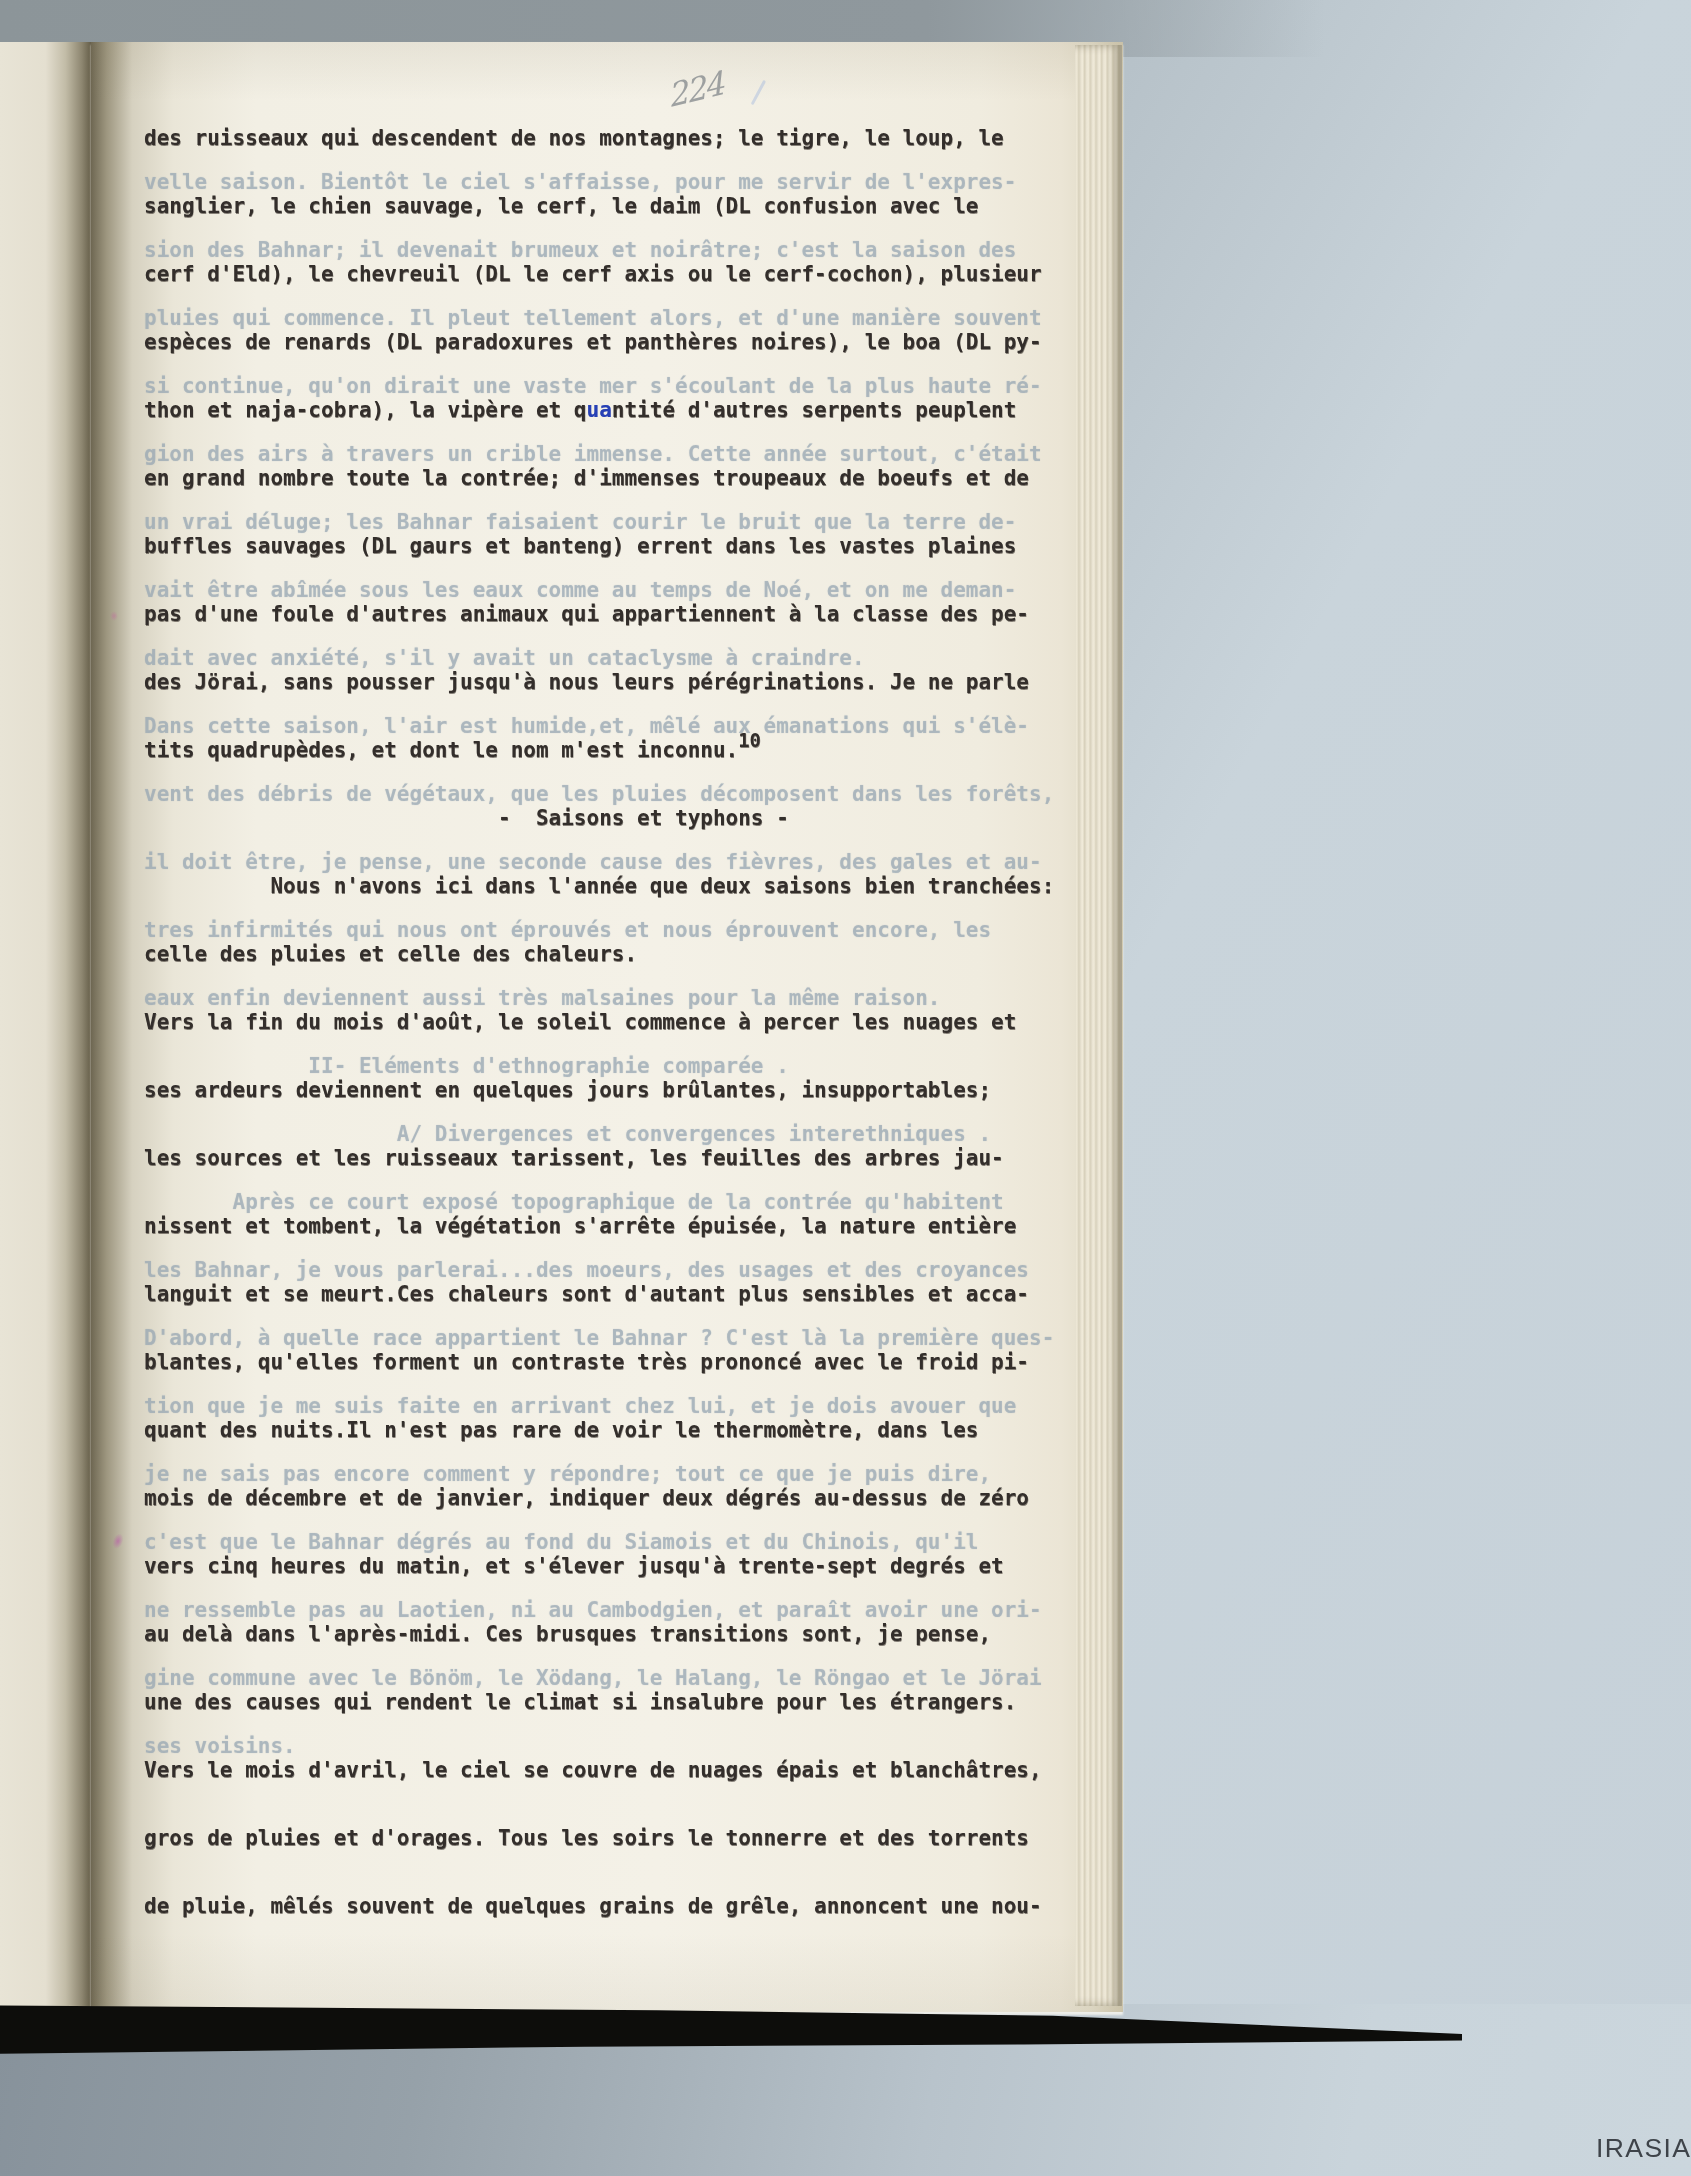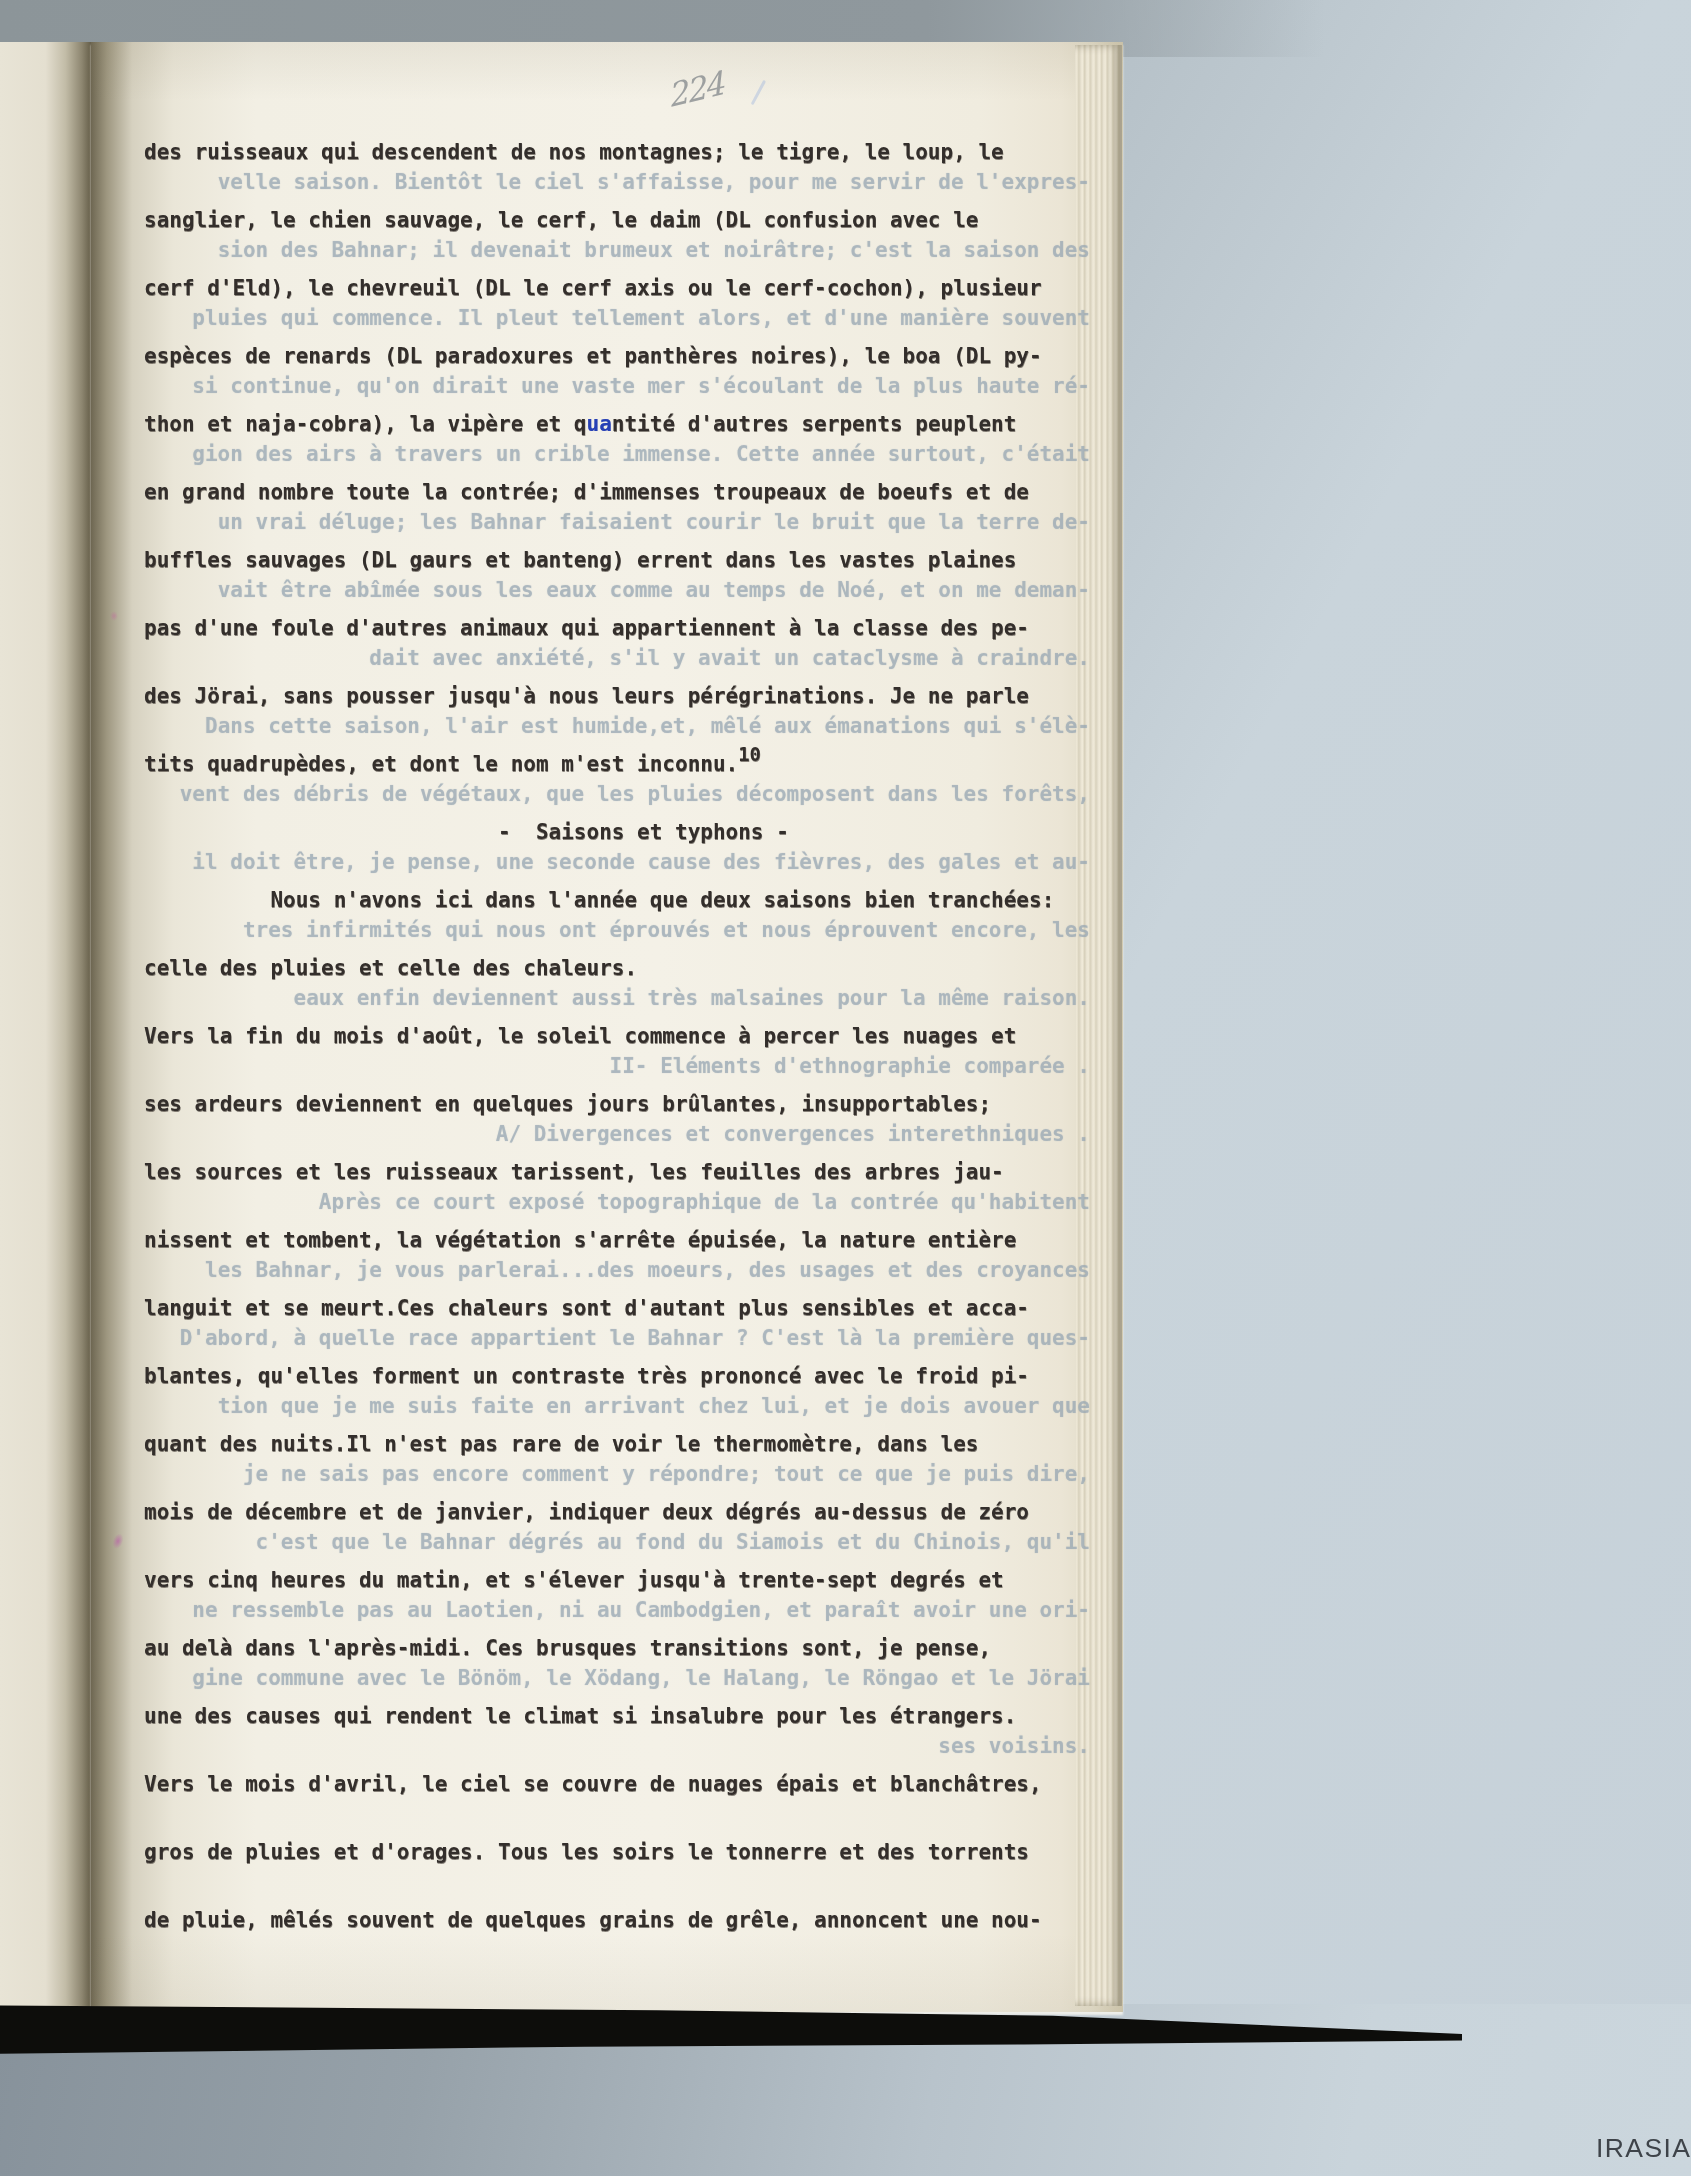--- a/index.html
+++ b/index.html
@@ -22,7 +22,7 @@
     box-shadow:inset -6.6px 0 8.5px rgba(95,88,62,0.5);}
   .cover-edge{position:absolute;left:0;top:2001px;width:1462px;height:55px;background:#0d0d0b;
     clip-path:polygon(0 8%,45% 17%,72% 27%,100% 60%,100% 72%,70% 79%,40% 83%,0 96%);}
-  .text-layer{position:absolute;left:144px;top:118px;width:937px;}
+  .text-layer{position:absolute;left:144px;top:104px;width:937px;}
   .ghost-layer{position:absolute;left:144px;top:148px;width:946px;}
   .ts-line{height:68px;line-height:68px;white-space:pre;font-size:21px;font-weight:bold;
     letter-spacing:0;}

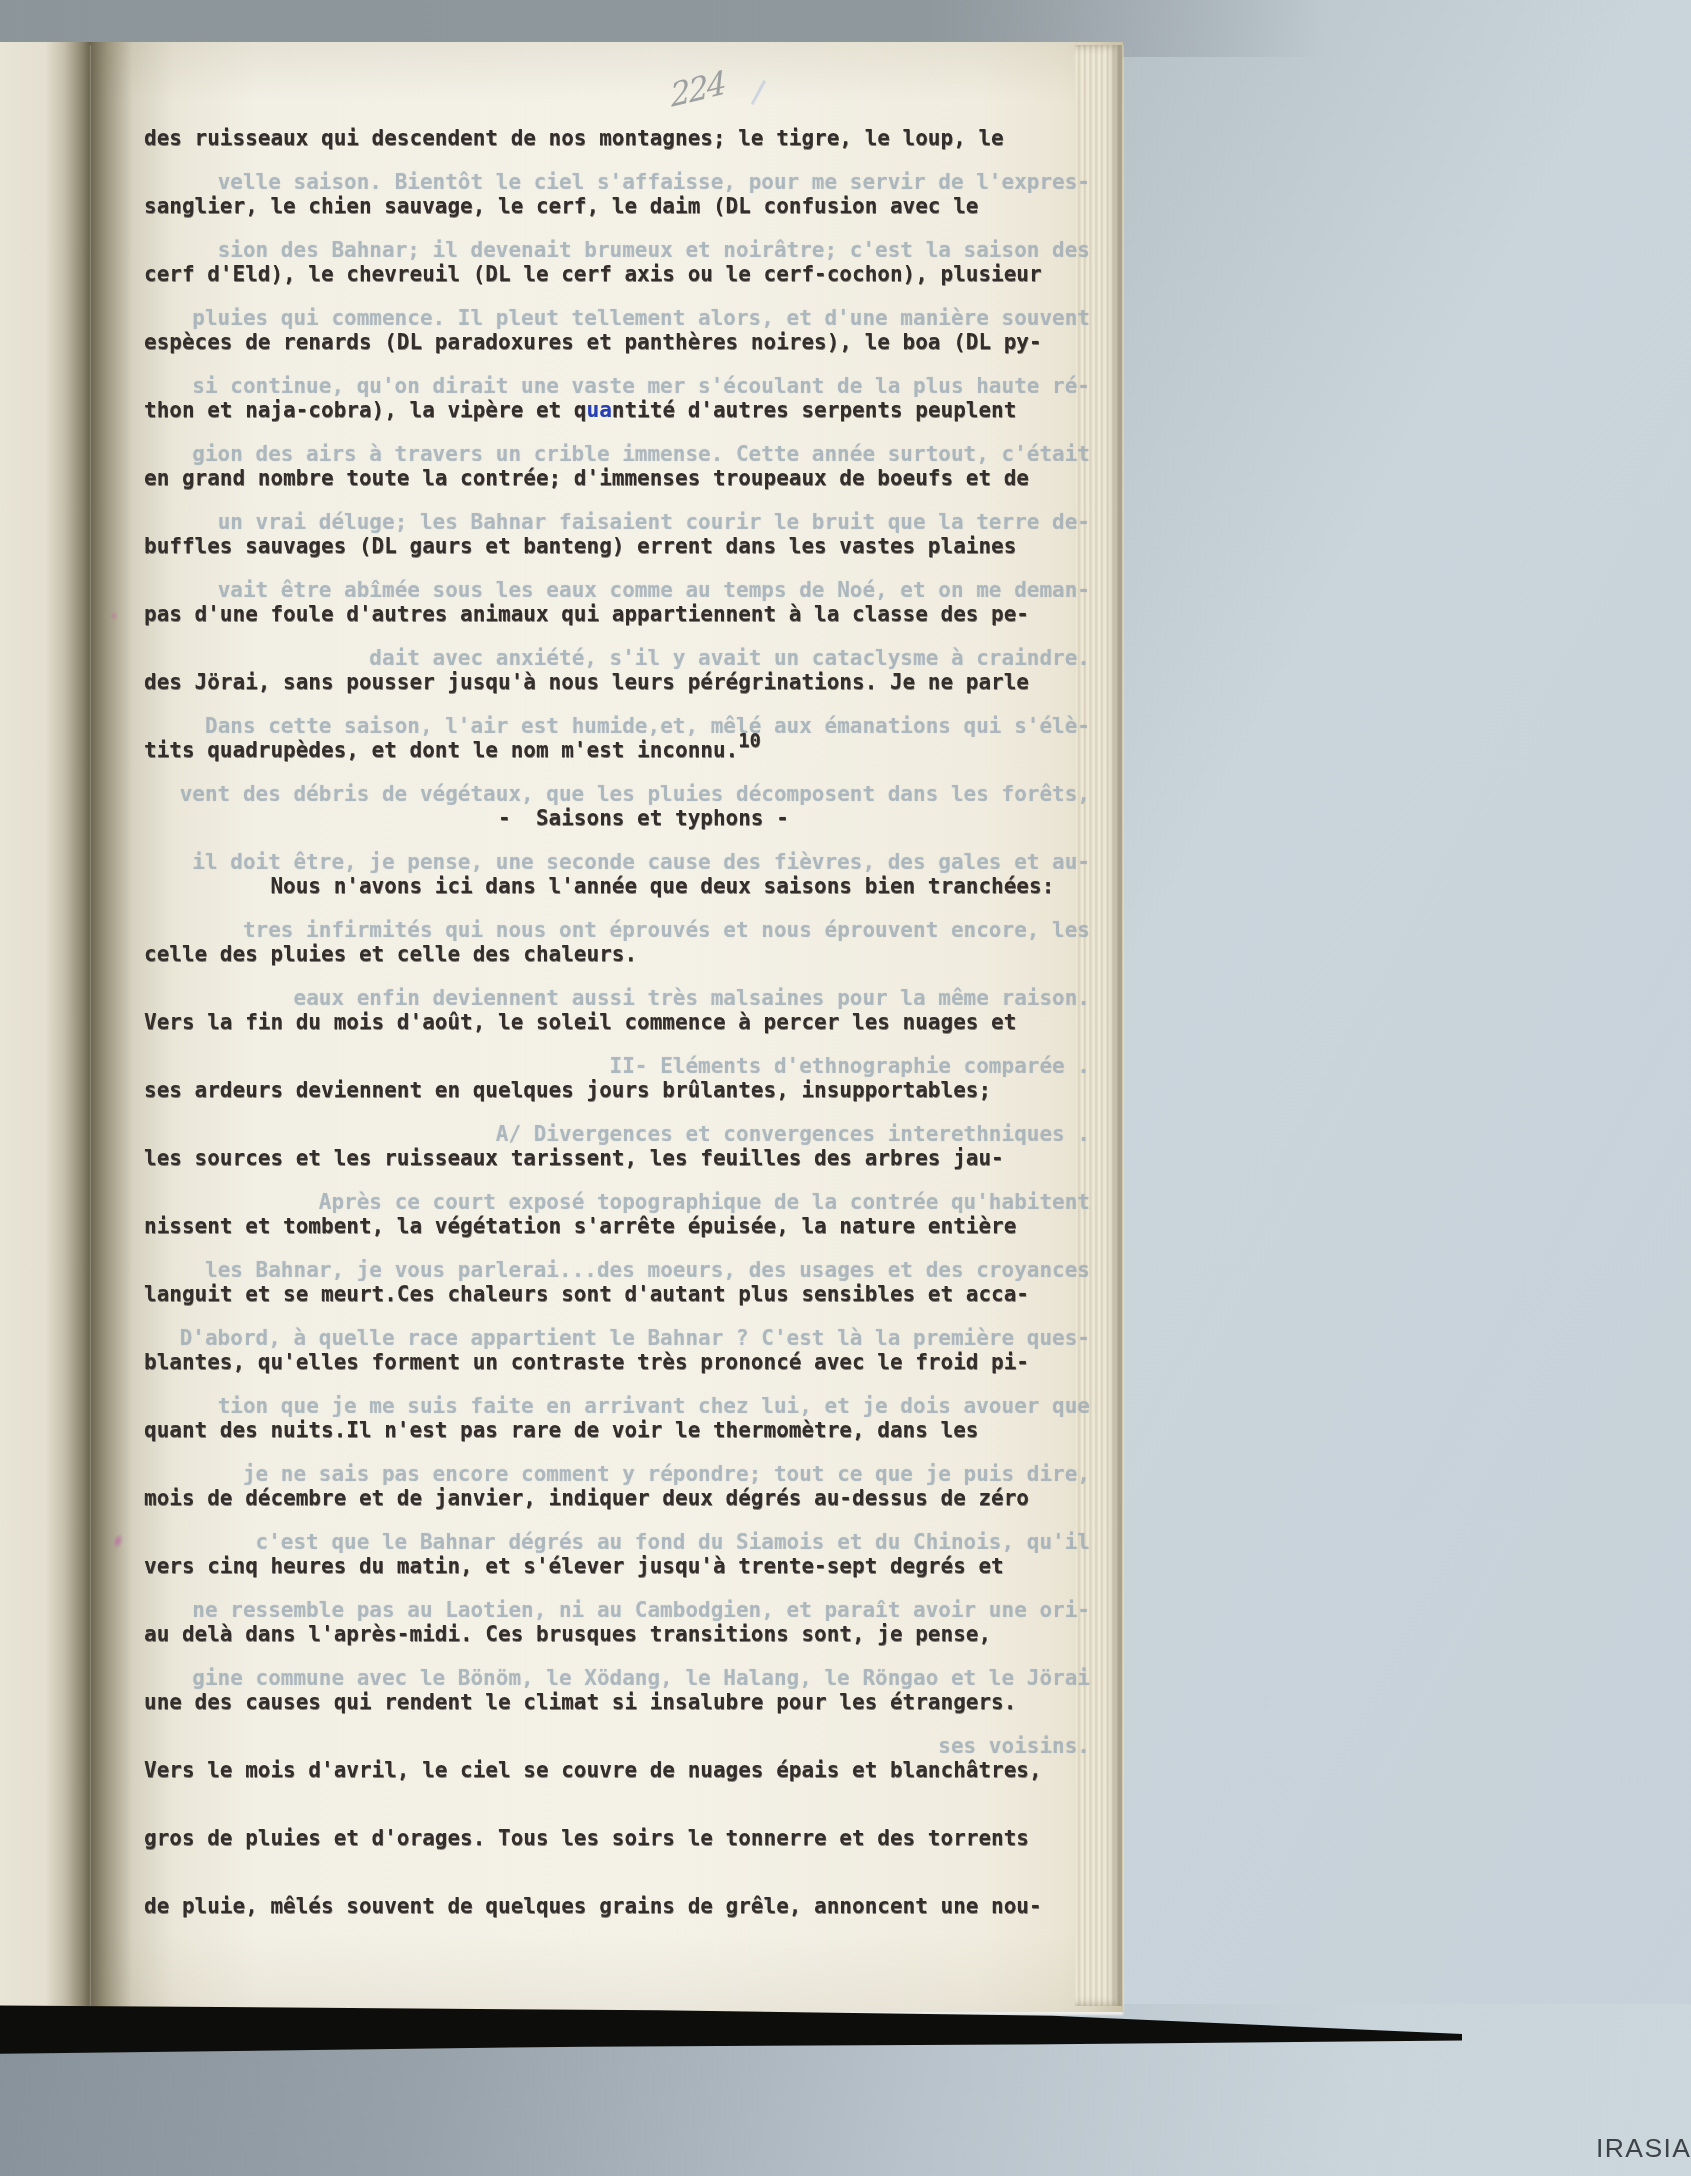--- a/index.html
+++ b/index.html
@@ -27,7 +27,7 @@
   .ts-line{height:68px;line-height:68px;white-space:pre;font-size:21px;font-weight:bold;
     letter-spacing:0;}
   .text-layer .ts-line{color:#332e2b;text-shadow:0.4px 0.5px 0.6px rgba(45,38,32,0.55);}
-  .ghost-layer .ts-line{color:rgba(151,166,179,0.60);text-shadow:0 0 1.1px rgba(151,166,179,0.45);text-align:right;}
+  .ghost-layer .ts-line{color:rgba(151,166,179,0.60);text-shadow:0 0 1.1px rgba(151,166,179,0.45);}
   .part-ink{}
   .part-blue{color:#2740b5;text-shadow:0.3px 0.3px 0.4px rgba(39,64,181,0.5);}
   .part-sup{position:relative;top:-0.55em;font-size:0.9em;}

